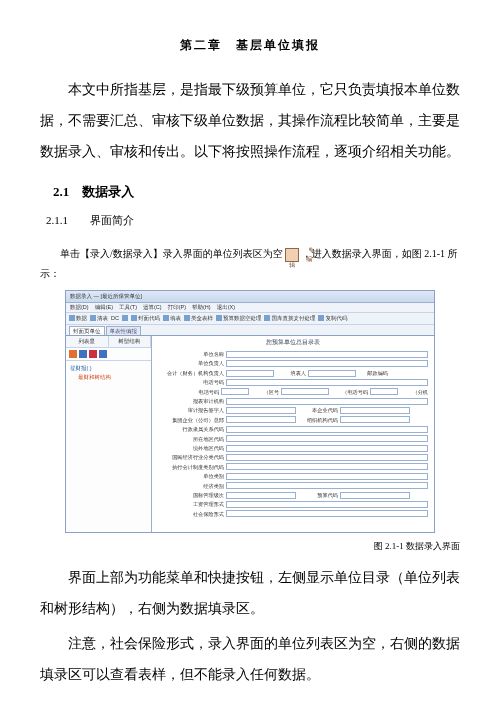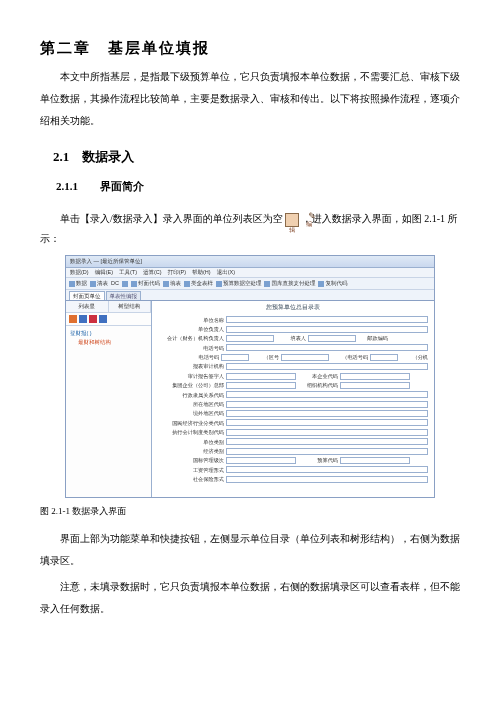--- a/index.html
+++ b/index.html
@@ -14,9 +14,10 @@
     line-height: 1.6;
   }
   .chapter-title {
-    font-size: 15px;
+    text-align: center;
+    font-size: 12px;
     font-weight: bold;
-    margin-bottom: 7px;
+    margin-bottom: 20px;
     letter-spacing: 2px;
   }
   .para {

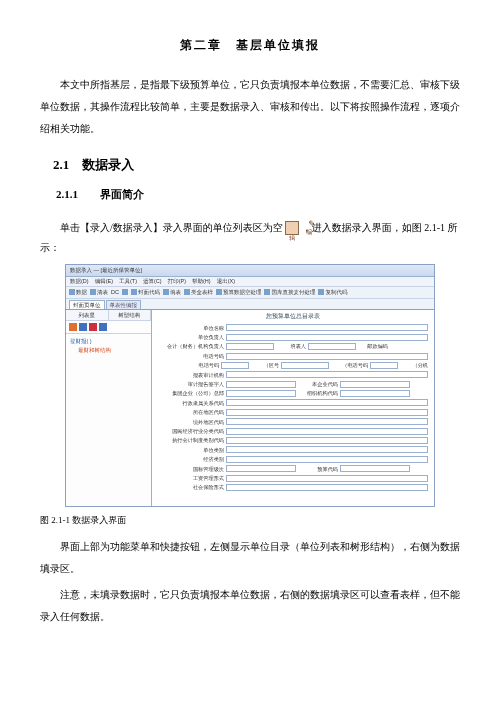--- a/index.html
+++ b/index.html
@@ -22,10 +22,9 @@
   }
   .para {
     text-indent: 2em;
-    font-size: 10px;
+    font-size: 14px;
     line-height: 2.2;
     margin-bottom: 4px;
-    font-family: Liberation Mono, monospace;
   }
   .h2 { font-size: 13px; font-weight: bold; margin: 14px 0 10px 13px; }
   .h3 { font-size: 11px; font-weight: bold; margin: 2px 0 14px 16px; }

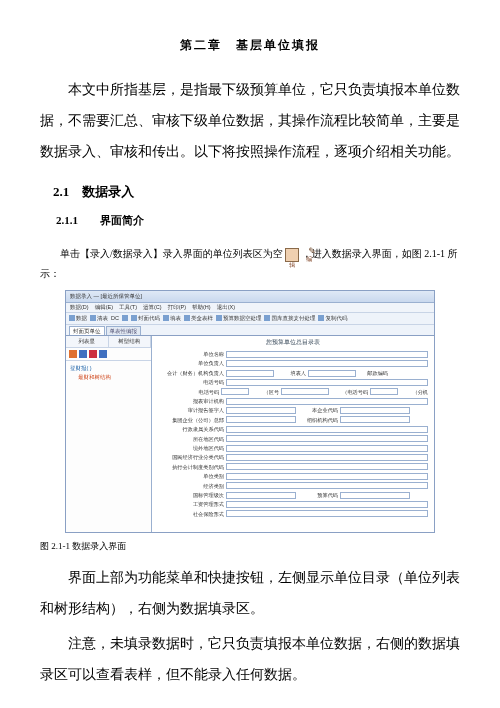--- a/index.html
+++ b/index.html
@@ -27,7 +27,7 @@
     margin-bottom: 4px;
   }
   .h2 { font-size: 13px; font-weight: bold; margin: 14px 0 10px 13px; }
-  .h3 { font-size: 11px; font-weight: bold; margin: 2px 0 14px 16px; }
+  .h3 { font-size: 11px; font-weight: normal; margin: 2px 0 14px 6px; }
   .with-icon { display: block; text-indent: 2em; line-height: 2; }
   .edit-icon {
     display: inline-block;

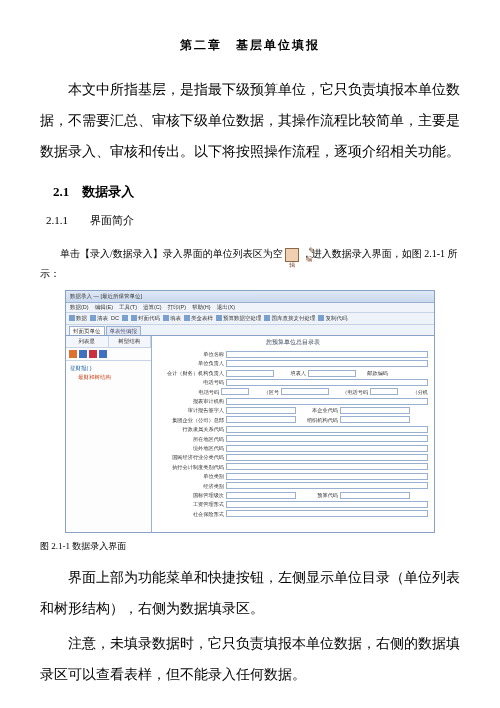--- a/index.html
+++ b/index.html
@@ -138,7 +138,7 @@
   .fld.mid { flex: 0 0 70px; }
   .fld.tiny { flex: 0 0 28px; }
   .caption {
-    text-align: left;
+    text-align: right;
     font-size: 9px;
     margin: 6px 0 10px 0;
   }

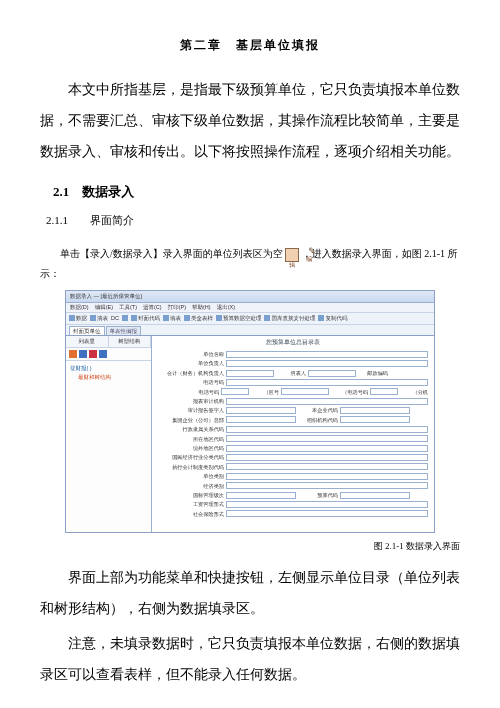--- a/index.html
+++ b/index.html
@@ -330,6 +330,6 @@
 <div class="caption">图 2.1-1 数据录入界面</div>
 
 <p class="para">界面上部为功能菜单和快捷按钮，左侧显示单位目录（单位列表和树形结构），右侧为数据填录区。</p>
-<p class="para">注意，未填录数据时，它只负责填报本单位数据，右侧的数据填录区可以查看表样，但不能录入任何数据。</p>
+<p class="para">注意，社会保险形式，录入界面的单位列表区为空，右侧的数据填录区可以查看表样，但不能录入任何数据。</p>
 
 </body></html>

